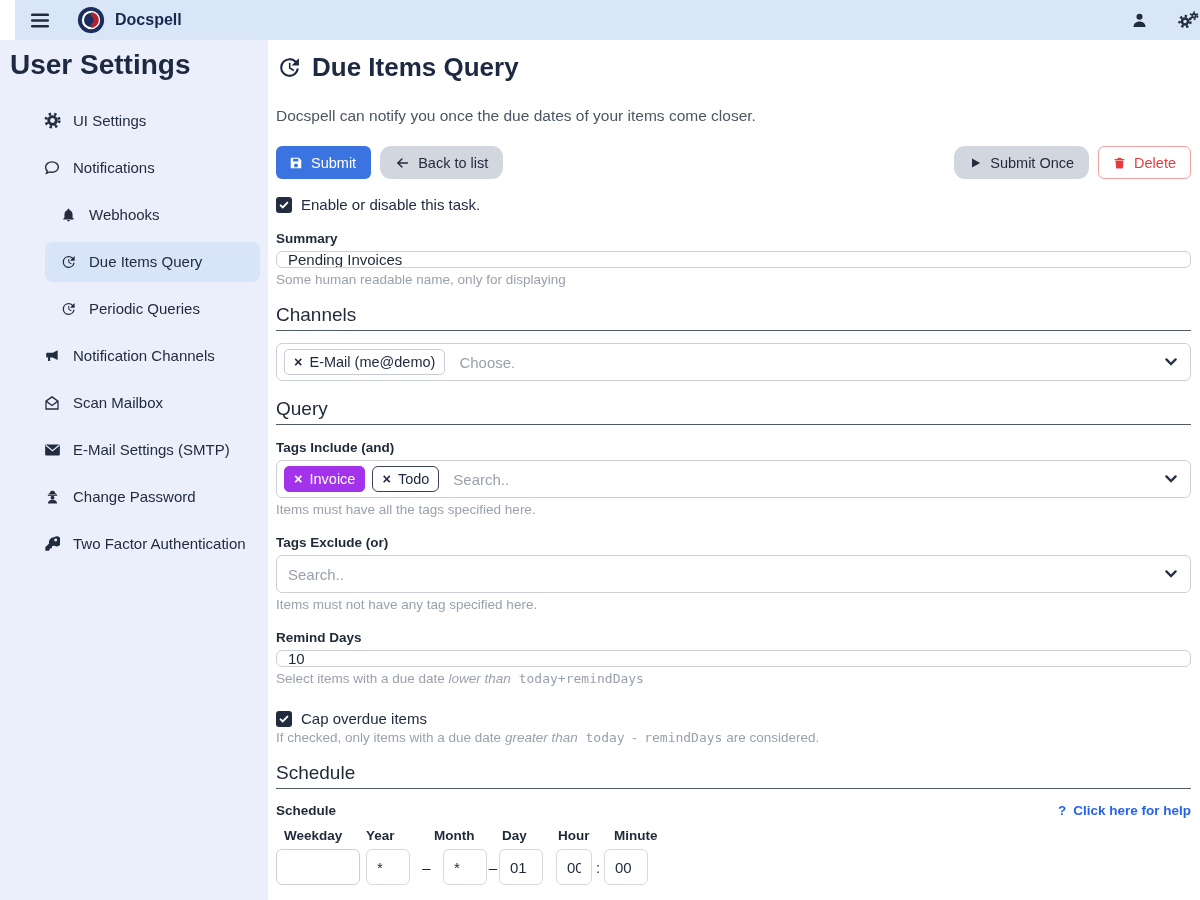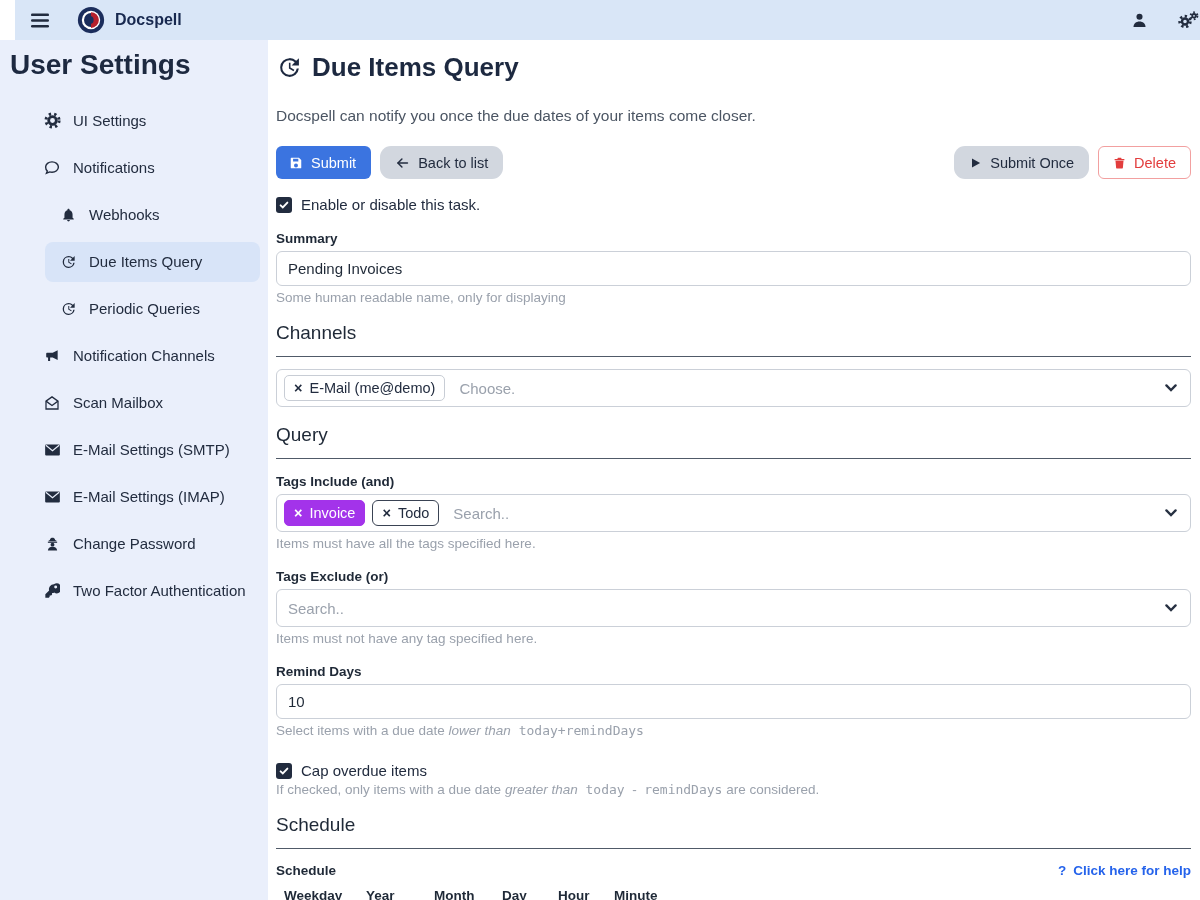--- a/index.html
+++ b/index.html
@@ -55,7 +55,7 @@
 
   .field-label { margin-top:18px; font-size:13.5px; font-weight:bold; color:#1f2937; }
   .field-label.tight { margin-top:15px; }
-  .text-input { display:block; margin-top:5px; width:100%; height:35px;
+  .text-input { display:block; margin-top:5px; width:100%; height:17px;
     border:1px solid #cbd0d8; border-radius:6px; padding:0 11px; font-size:15px;
     color:#1f2937; font-family:inherit; background:#fff; }
   .help { margin-top:4px; font-size:13.5px; color:#9aa1ac; white-space:pre-wrap; }

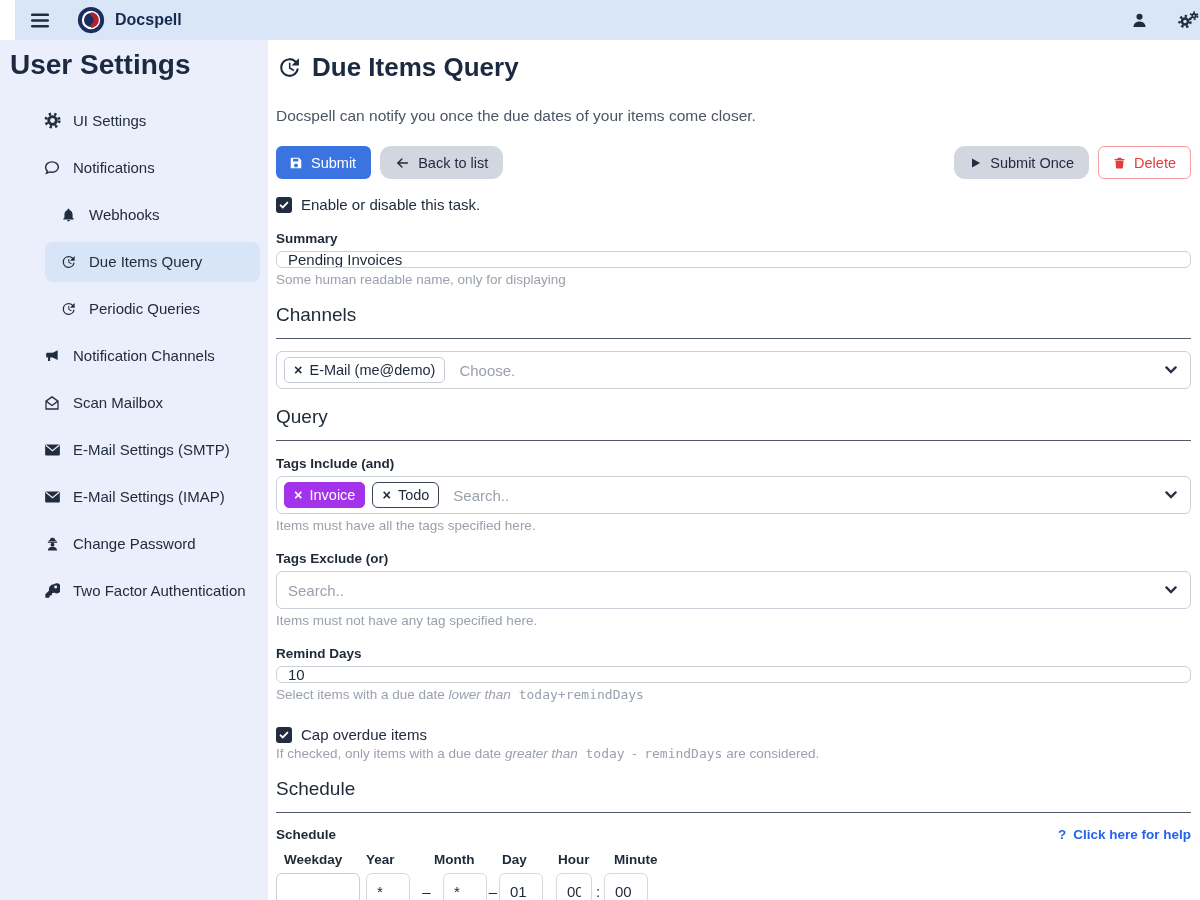--- a/index.html
+++ b/index.html
@@ -63,7 +63,7 @@
   .help .cd { font-family:"DejaVu Sans Mono", monospace; font-size:13px; }
 
   .section-h { margin-top:17px; font-size:19px; font-weight:400; color:#1f2937;
-    padding-bottom:12px; border-bottom:1px solid #505a68; }
+    padding-bottom:4px; border-bottom:1px solid #505a68; }
 
   .select { position:relative; height:38px; border:1px solid #cbd0d8; border-radius:6px;
     display:flex; align-items:center; padding:0 34px 0 7px; gap:7px; background:#fff; cursor:pointer; }

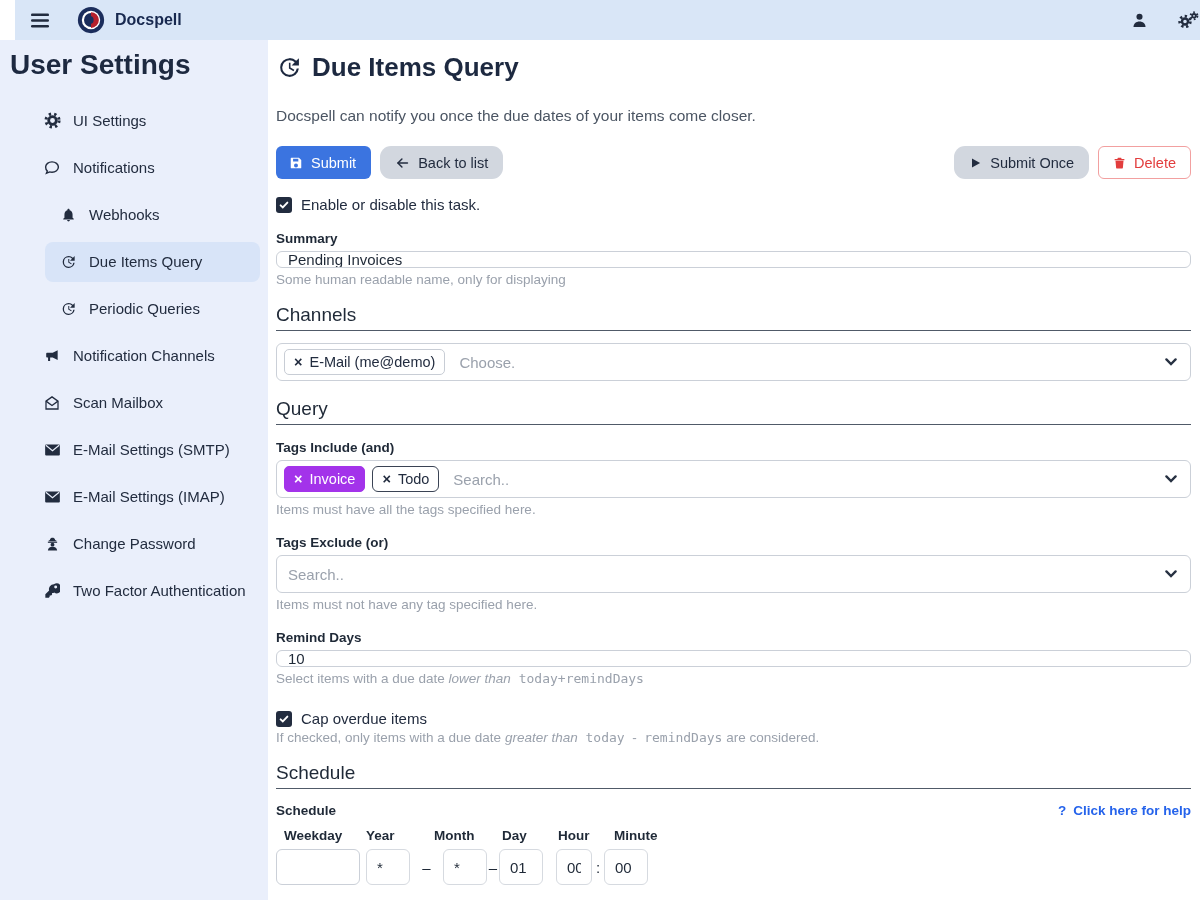--- a/index.html
+++ b/index.html
@@ -217,15 +217,6 @@
       <span>E-Mail Settings (SMTP)</span>
     </div>
 
-    <div class="sb-item">
-      <span class="sb-ico">
-        <svg width="17" height="14" viewBox="0 0 24 20" fill="currentColor">
-            <rect x="1.5" y="2" width="21" height="16" rx="1.6"></rect>
-            <path d="M2.5 3.2L12 11l9.5-7.8" stroke="#eaeffb" stroke-width="1.7" fill="none"></path>
-          </svg>
-      </span>
-      <span>E-Mail Settings (IMAP)</span>
-    </div>
 
     <div class="sb-item">
       <span class="sb-ico">

